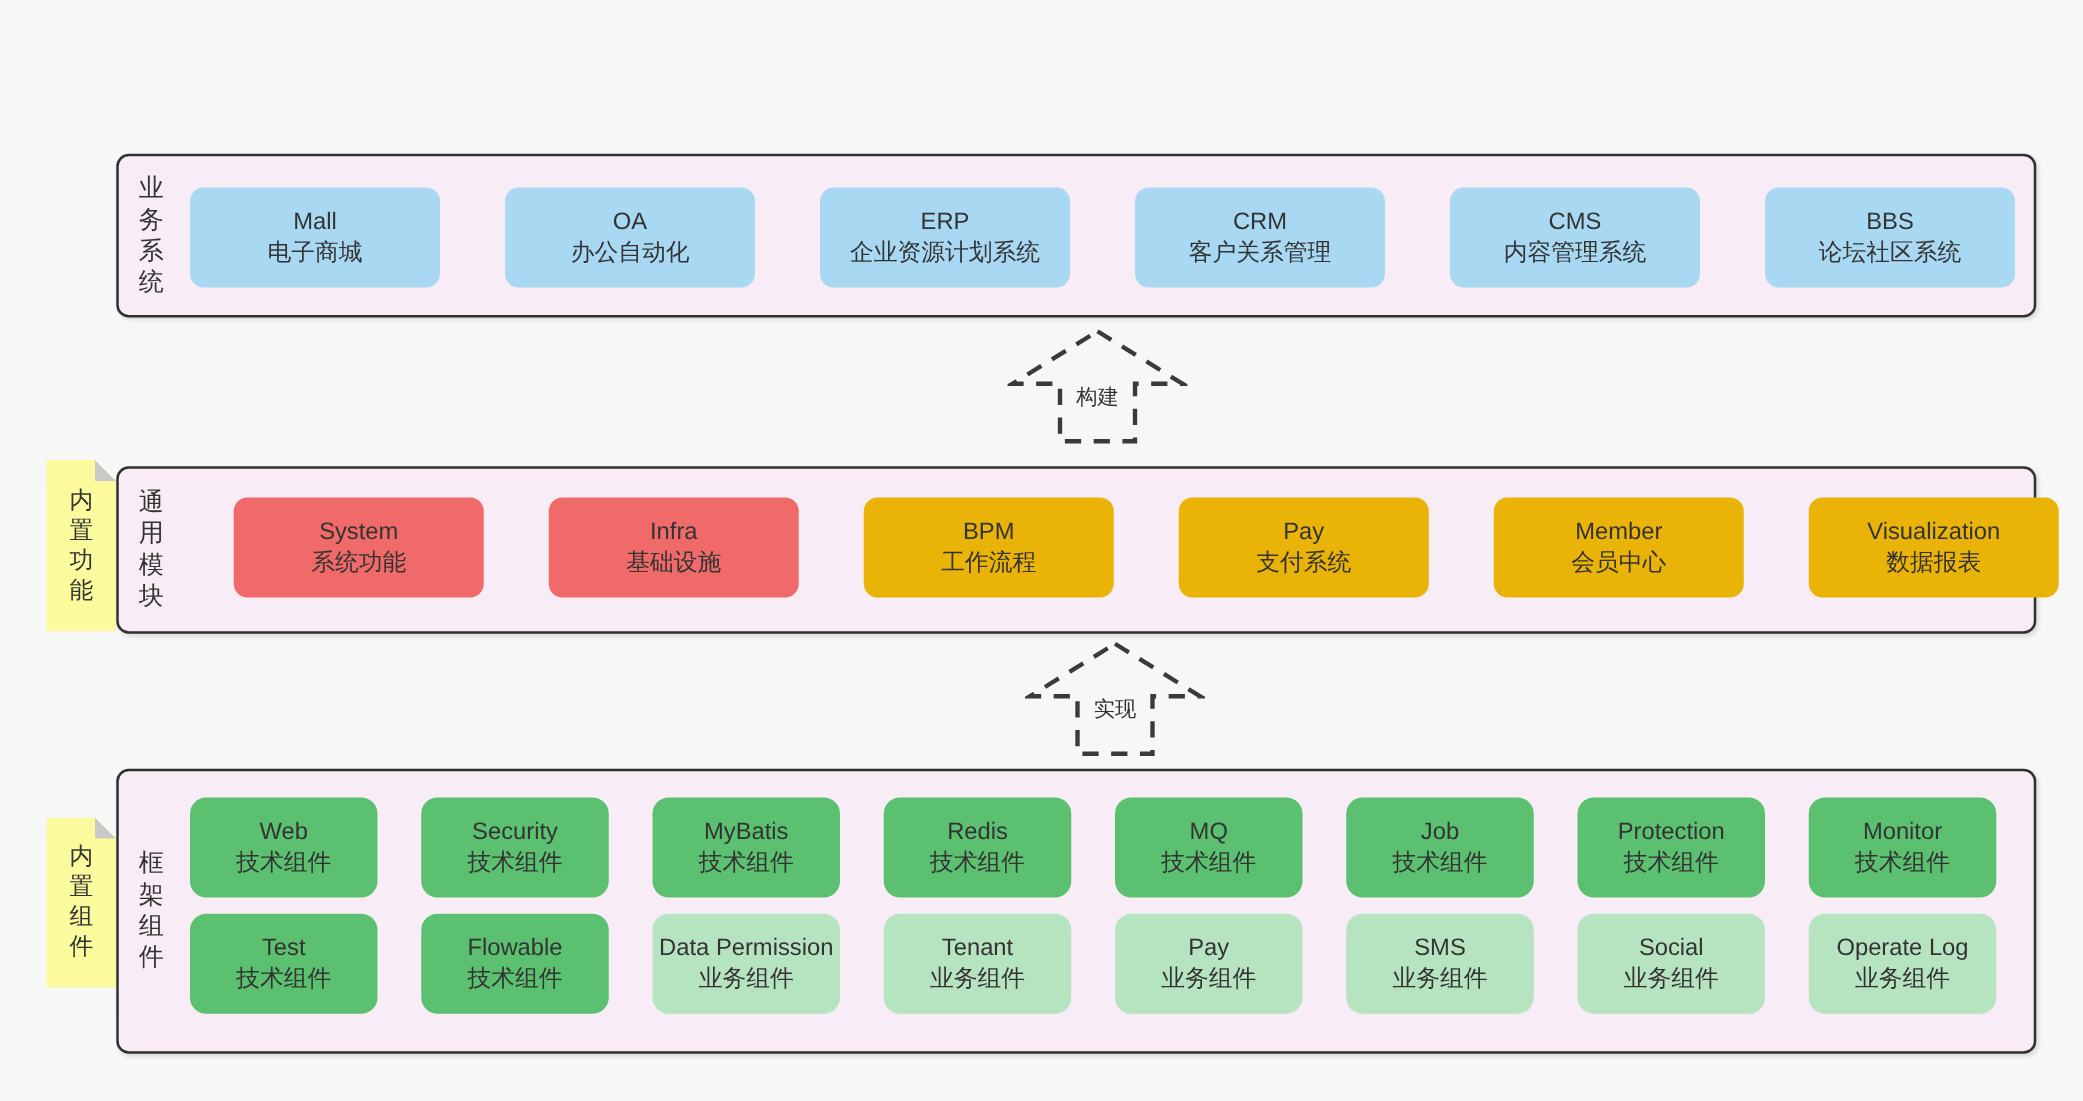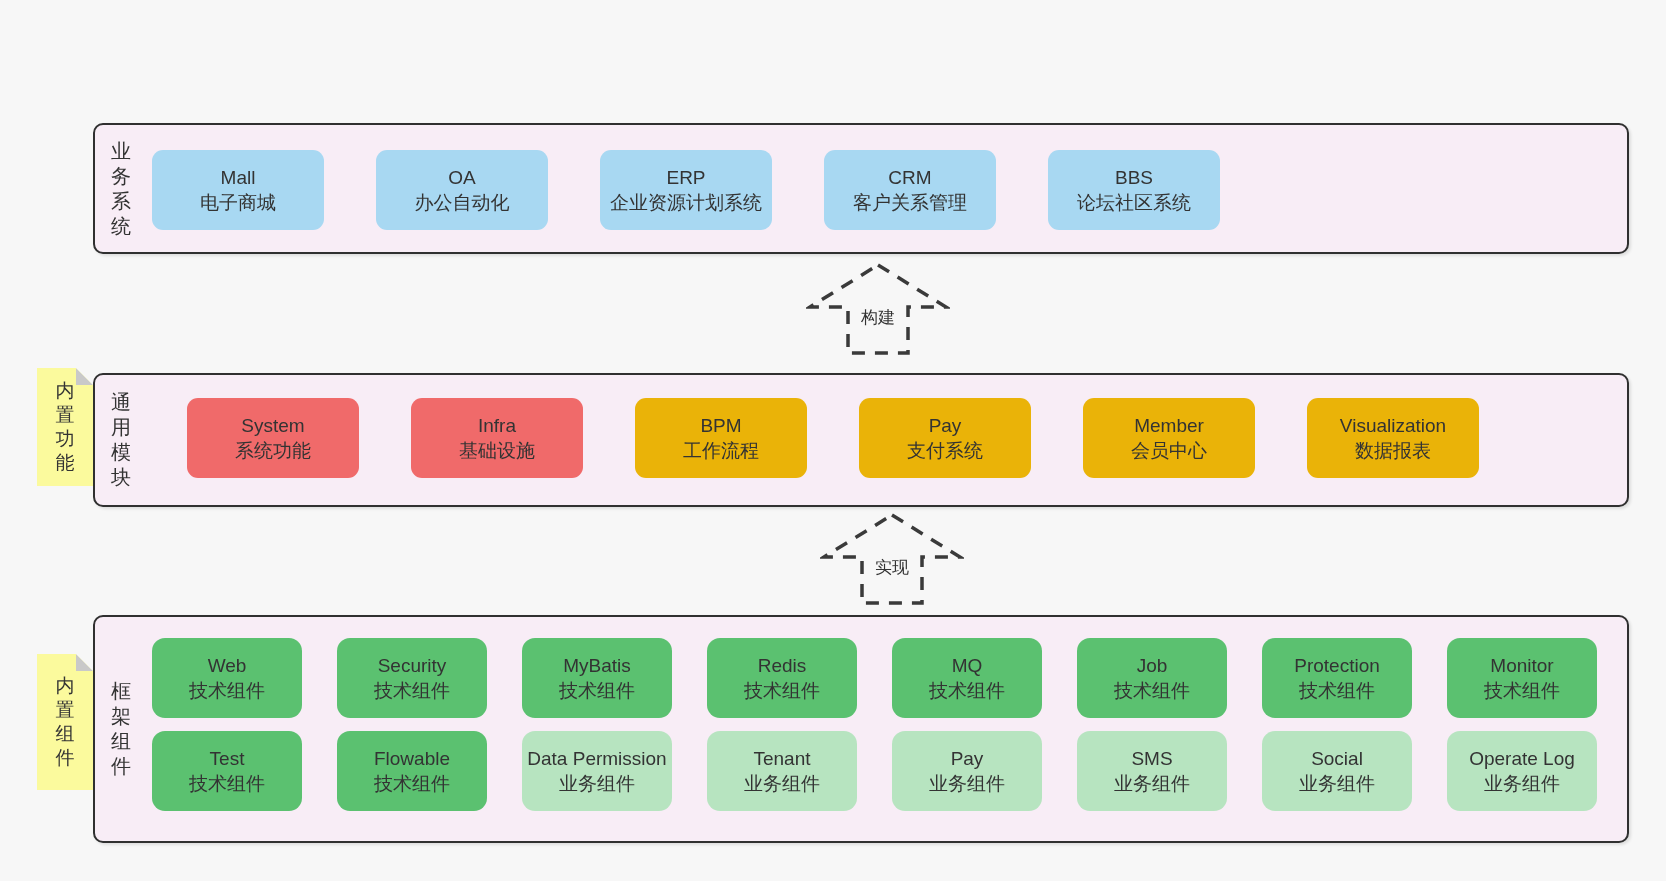--- a/index.html
+++ b/index.html
@@ -62,7 +62,7 @@
     box-sizing: border-box;
     padding: 0 4px;
   }
-  .w200 { width: 172px; justify-content: center; }
+  .w200 { width: 200px; justify-content: center; }
   .w150 { width: 150px; border-radius: 13px; }
   .blue       { background: #a8d8f2; }
   .red        { background: #f06a6a; }

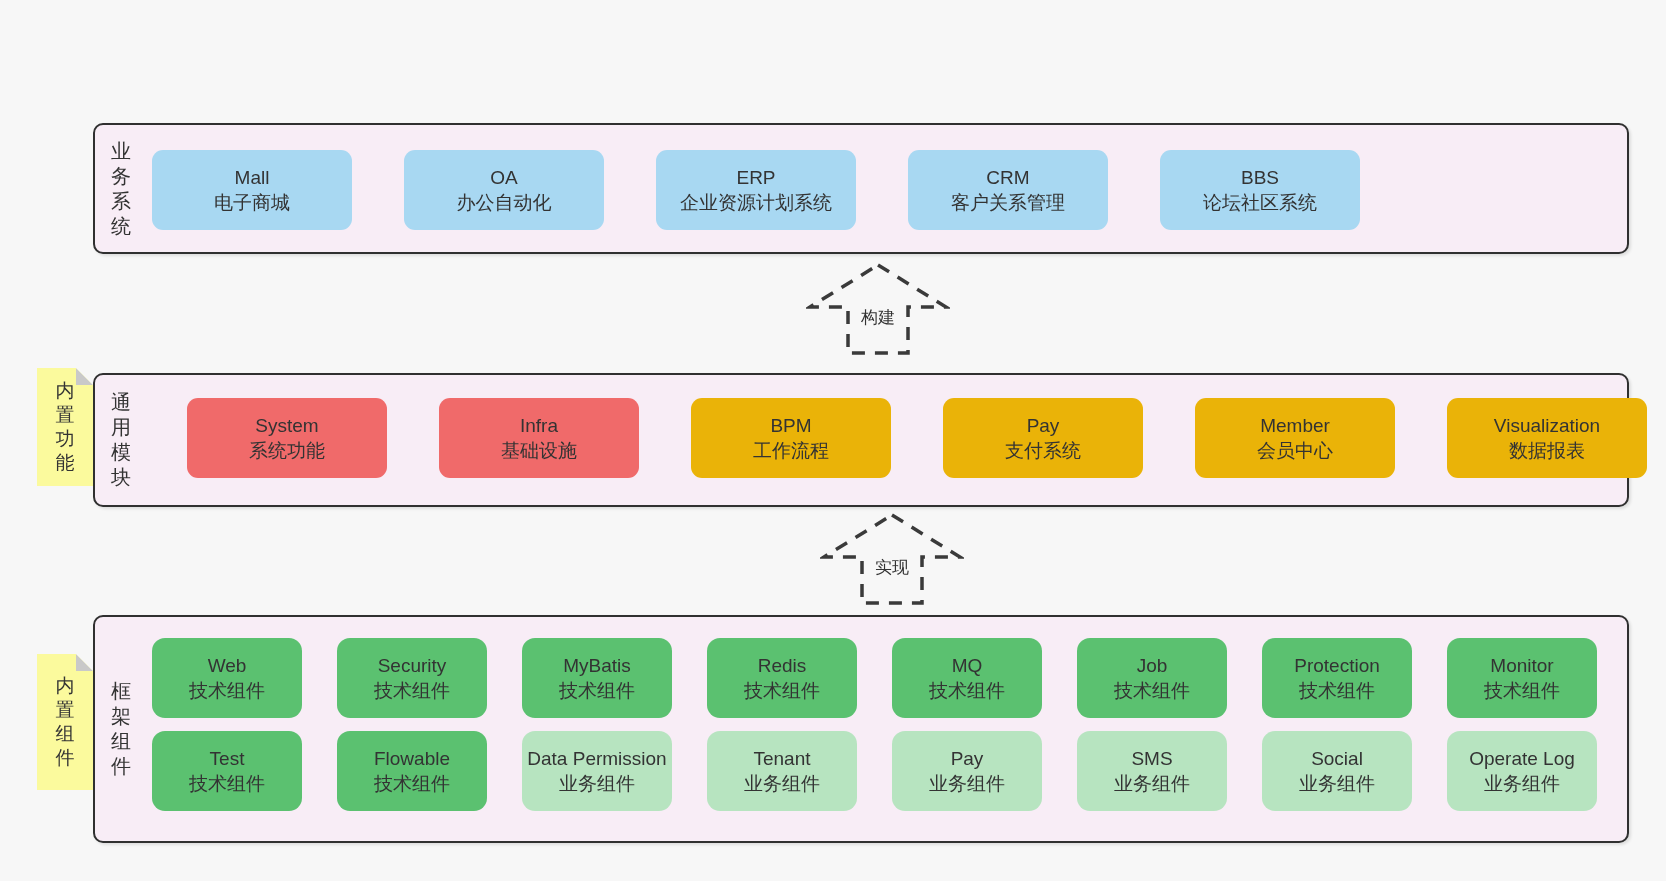--- a/index.html
+++ b/index.html
@@ -146,6 +146,10 @@
         <span>客户关系管理</span>
       </div>
       <div class="box w200 blue">
+        <span>CMS</span>
+        <span>内容管理系统</span>
+      </div>
+      <div class="box w200 blue">
         <span>BBS</span>
         <span>论坛社区系统</span>
       </div>

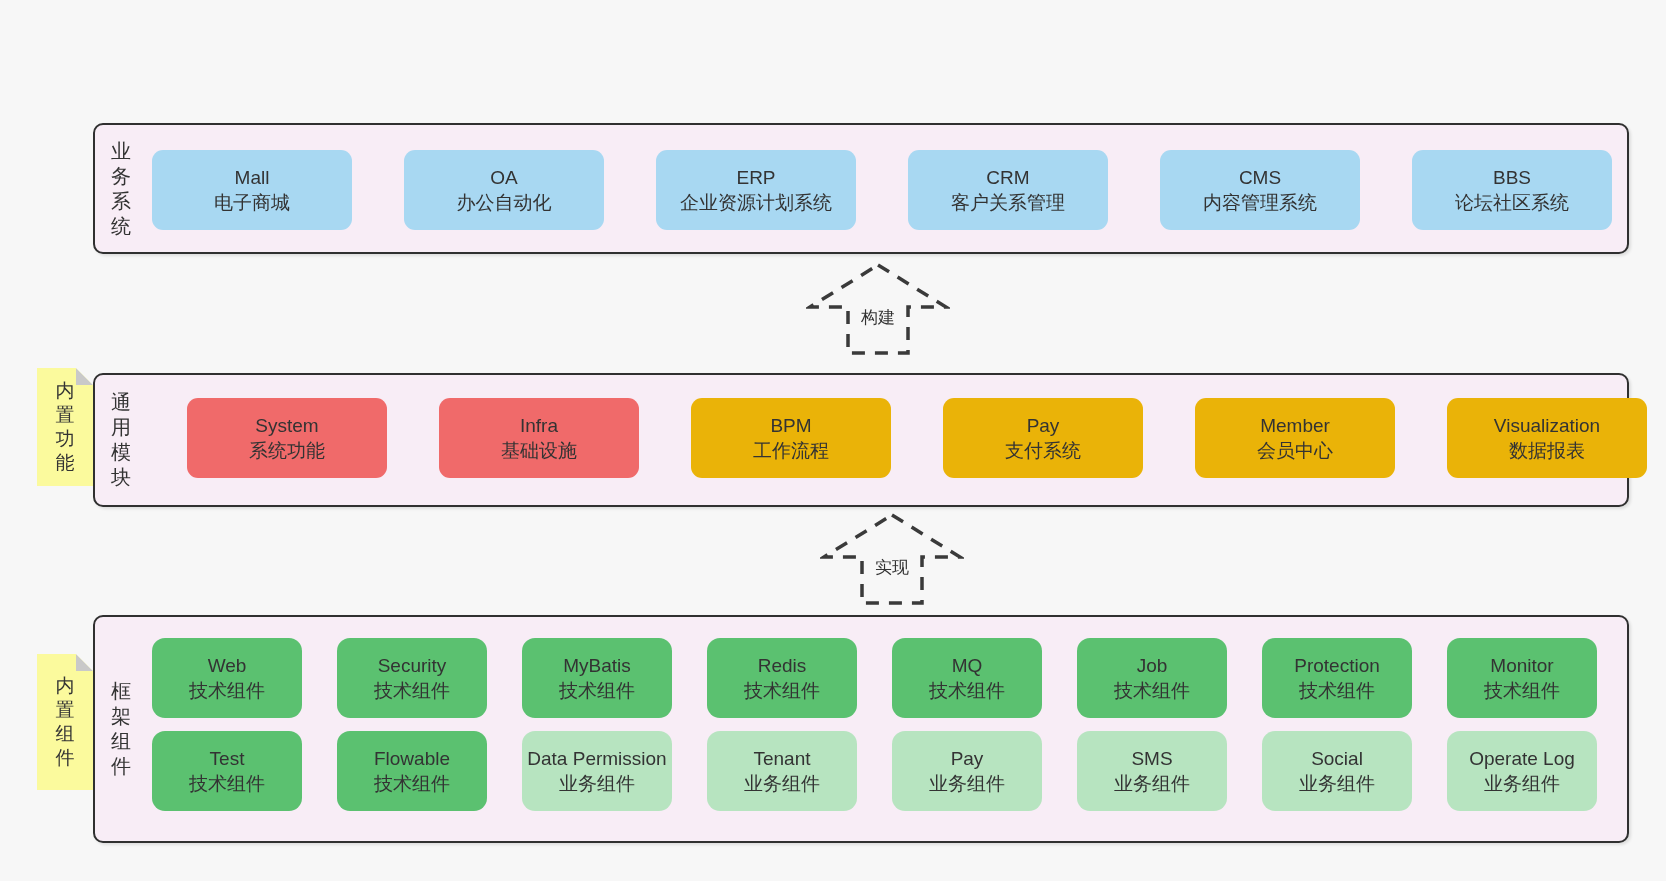--- a/index.html
+++ b/index.html
@@ -82,7 +82,7 @@
     justify-content: center;
     filter: drop-shadow(1px 2px 2px rgba(0,0,0,0.18));
   }
-  #note-modules    { top: 368px; height: 118px; }
+  #note-modules    { top: 368px; height: 137px; }
   #note-components { top: 654px; height: 136px; }
   .note .fold {
     position: absolute;

